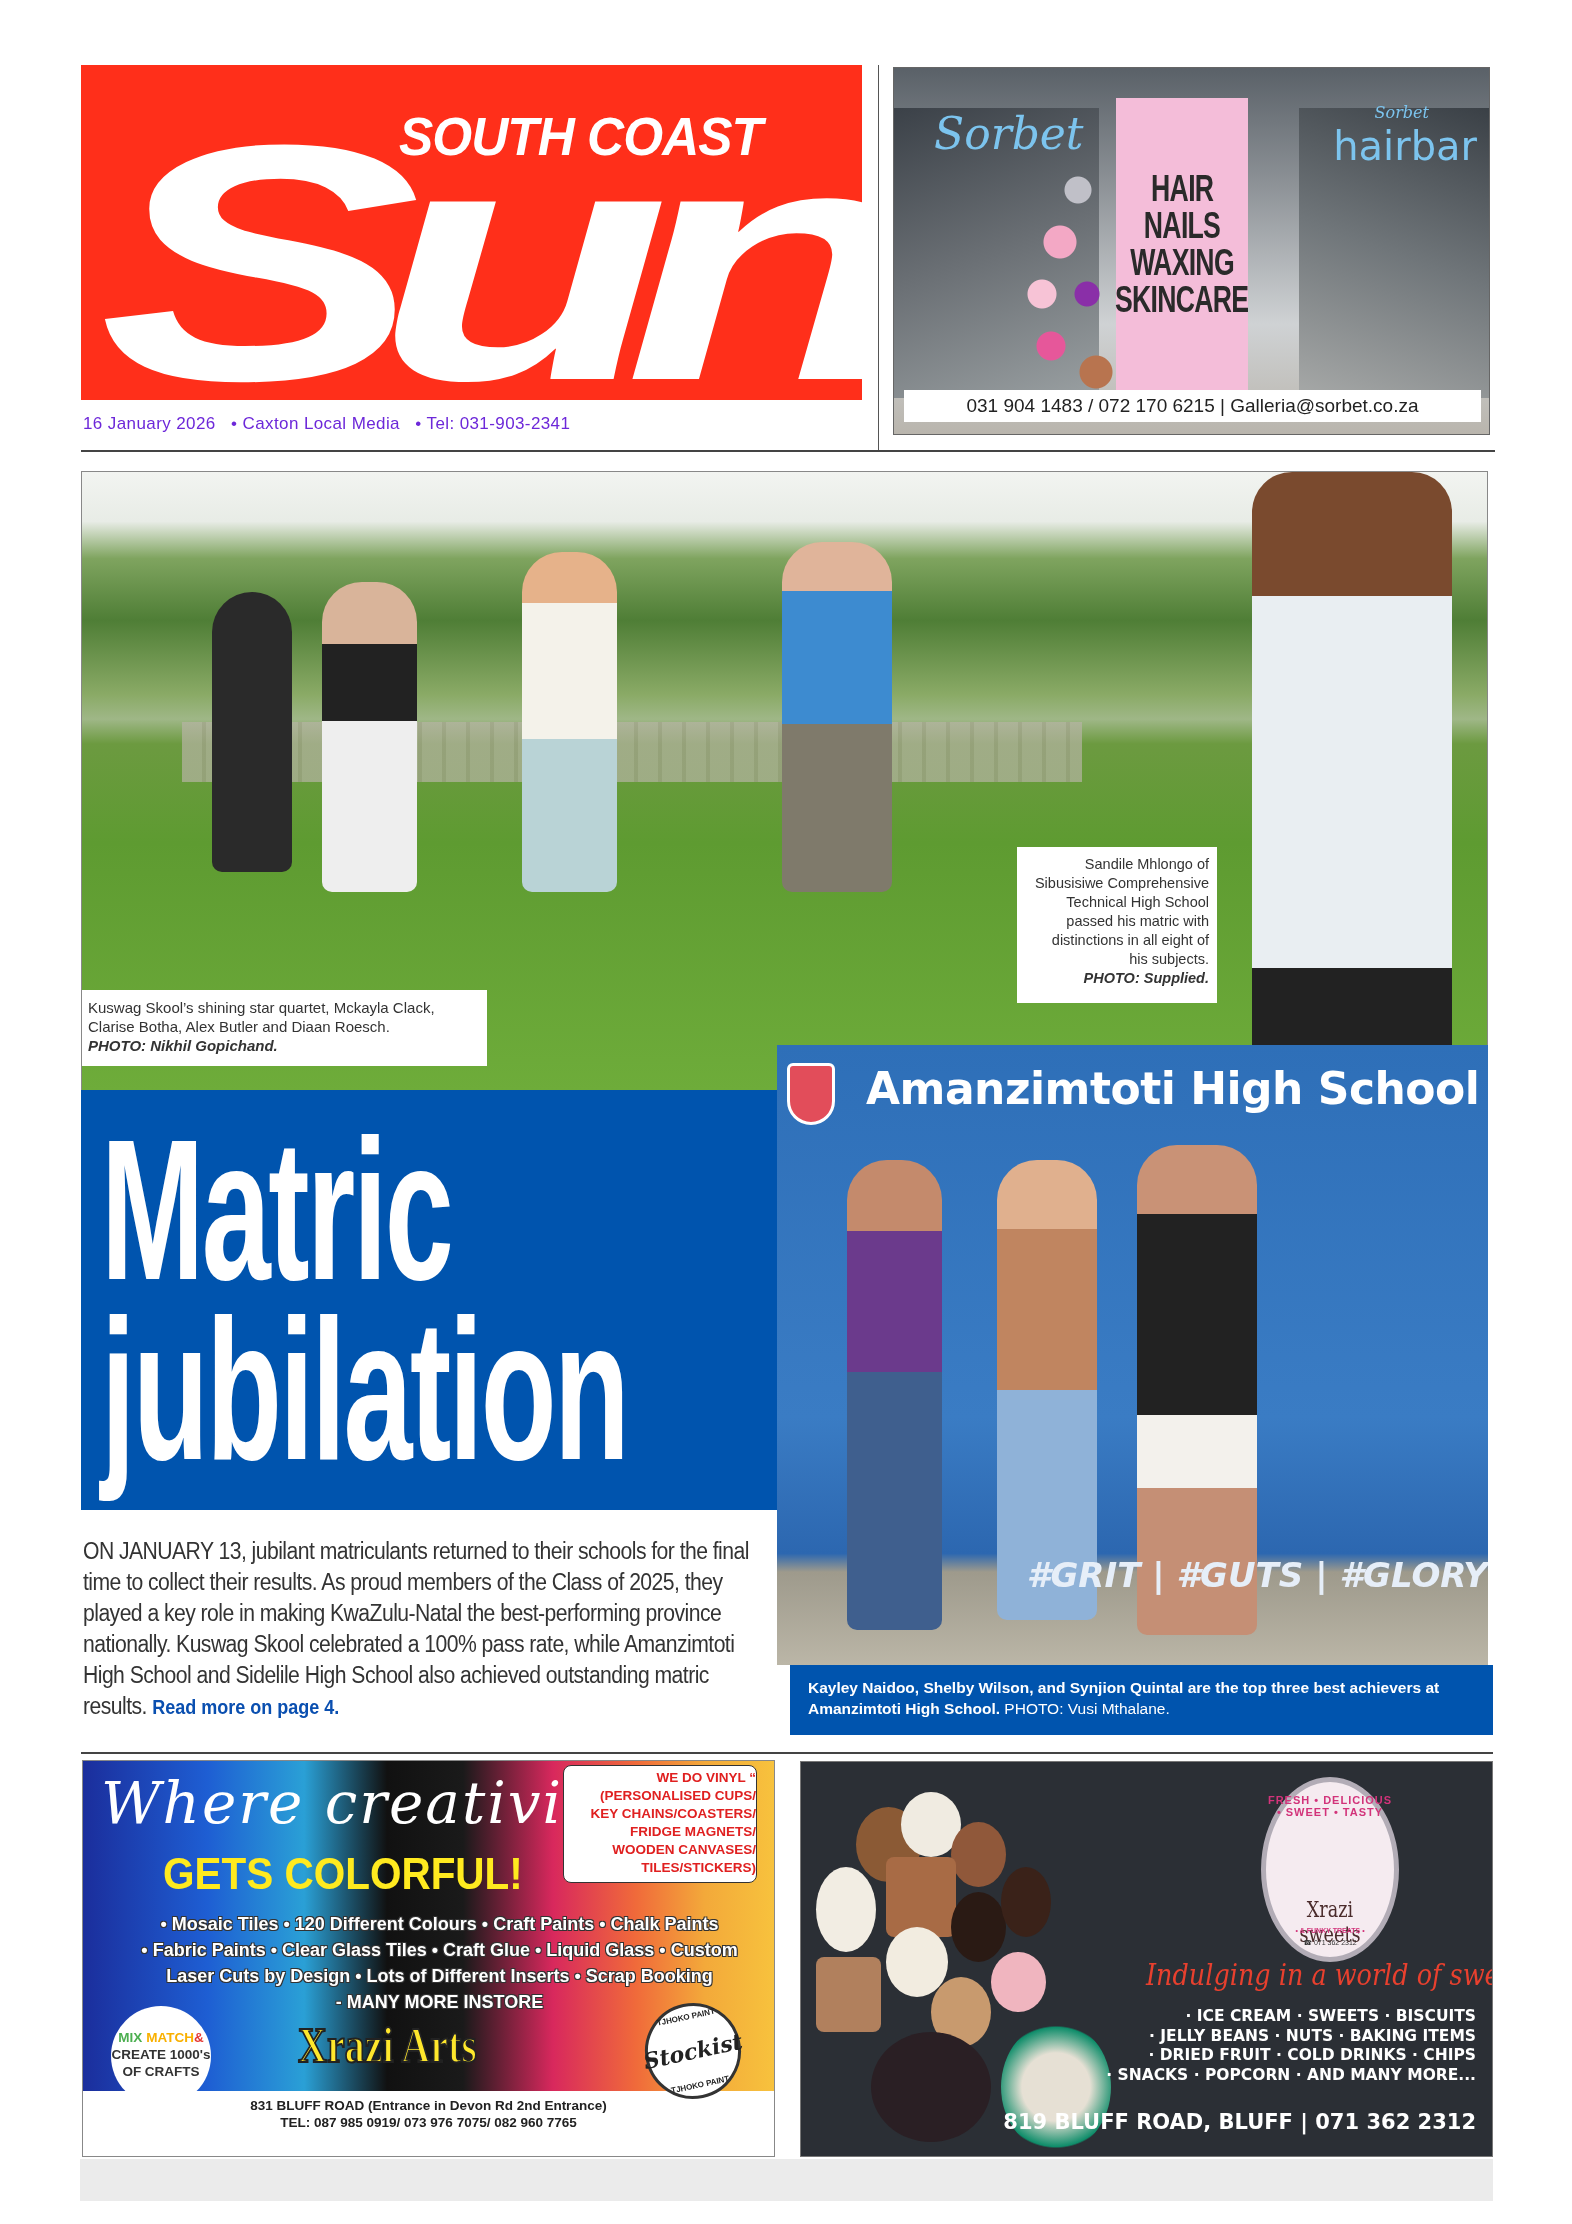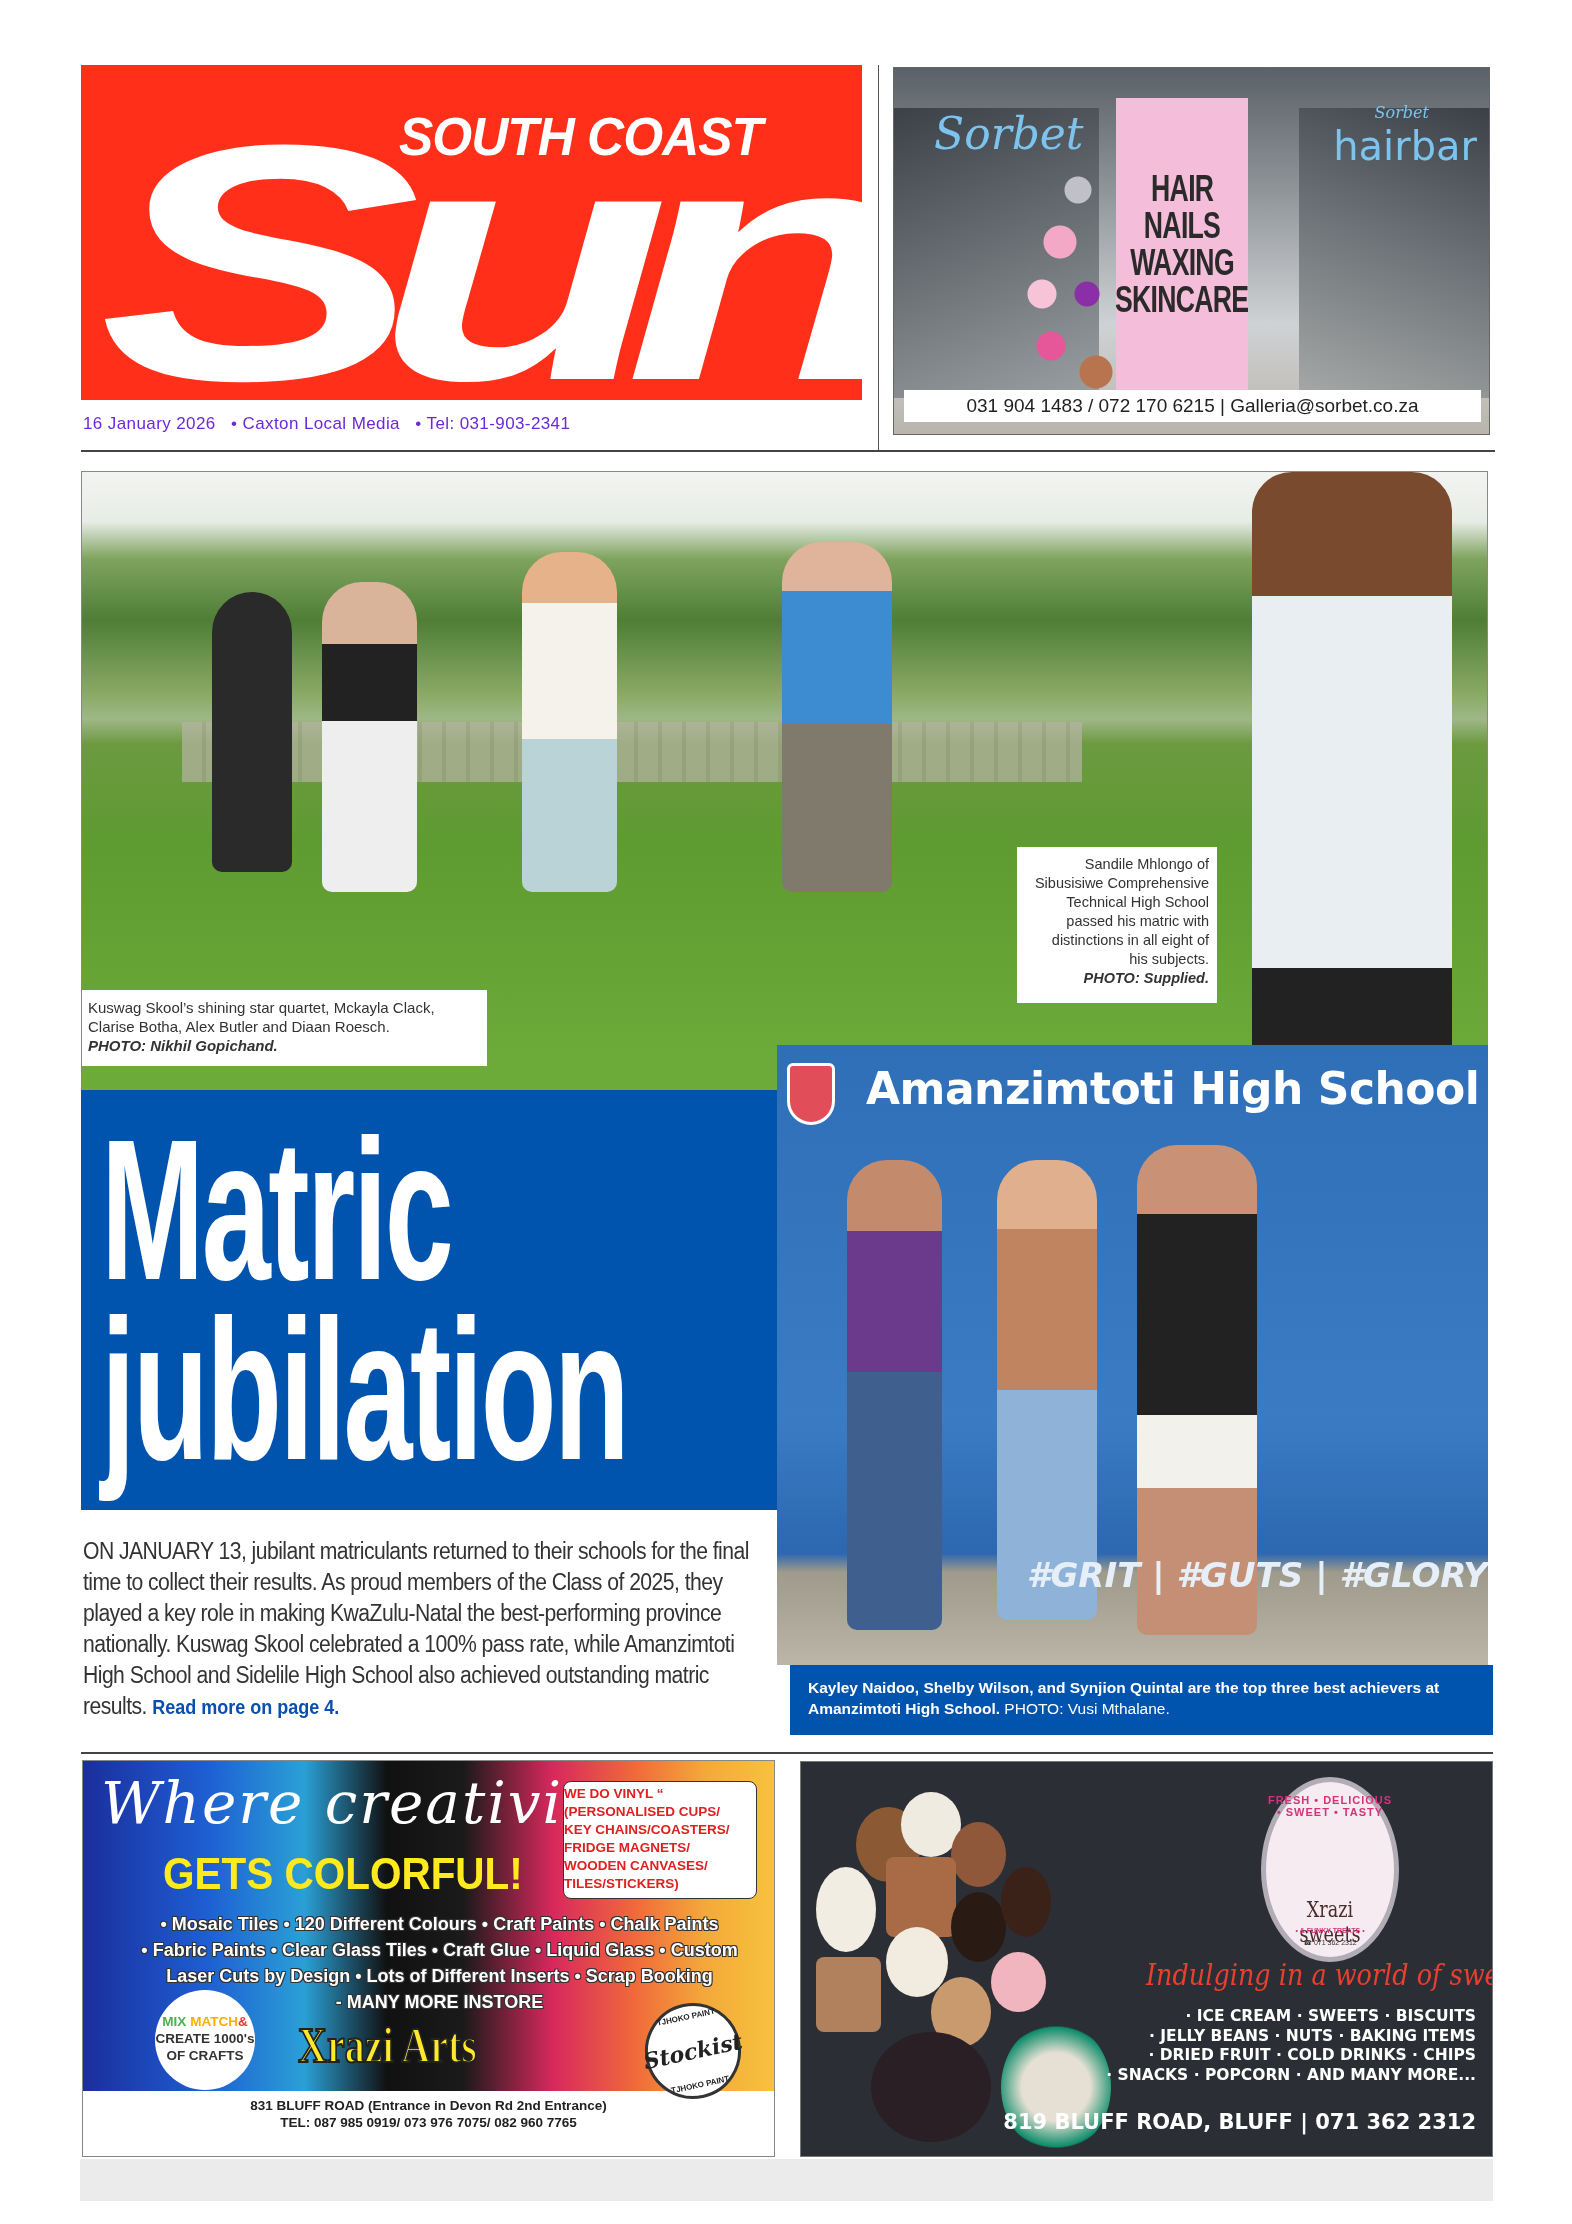--- a/index.html
+++ b/index.html
@@ -64,7 +64,7 @@
   .arts-bg { position:absolute; left: 0; top: 0; width: 100%; height: 330px; background: linear-gradient(90deg,#1b2e9c 0%,#1e5ed3 18%,#2aa0d6 32%,#111 44%,#1a1a1a 55%,#d8285d 68%,#f06a3a 80%,#f3a93a 90%,#f7c23d 100%); }
   .arts-script { position:absolute; left: 18px; top: 8px; font: italic 58px "DejaVu Serif", serif; color: #fff; letter-spacing: 2px; }
   .arts-colorful { position:absolute; left: 80px; top: 88px; font: bold 44px "Liberation Sans", sans-serif; color: #ffea1f; transform: scaleX(0.92); transform-origin: left; }
-  .arts-vinyl { position:absolute; left: 480px; top: 20px; width: 194px; height: 118px; background: #fff; border-radius: 8px; border: 1px solid #333; color: #e02020; font: bold 13.5px/18px "Liberation Sans", sans-serif; text-align: left; padding-top: 3px; }
+  .arts-vinyl { position:absolute; left: 480px; top: 4px; width: 194px; height: 118px; background: #fff; border-radius: 8px; border: 1px solid #333; color: #e02020; font: bold 13.5px/18px "Liberation Sans", sans-serif; text-align: right; padding-top: 3px; }
   .arts-list { position:absolute; left: 11px; top: 150px; width: 100%; text-align: center; color: #fff; font: bold 18px/26px "Liberation Sans", sans-serif; text-shadow: 1px 1px 0 #333, -1px -1px 0 #333, 1px -1px 0 #333, -1px 1px 0 #333; }
   .arts-mix { position:absolute; left: 28px; top: 229px; width: 100px; height: 100px; border-radius: 50%; background: #fff; font: bold 13.5px/17px "Liberation Sans", sans-serif; text-align: center; padding-top: 23px; color: #333; margin-left: 44px; }
   .arts-mix .c1 { color: #4caf50; } .arts-mix .c2 { color: #f9b000; } .arts-mix .c3 { color: #e53935; }

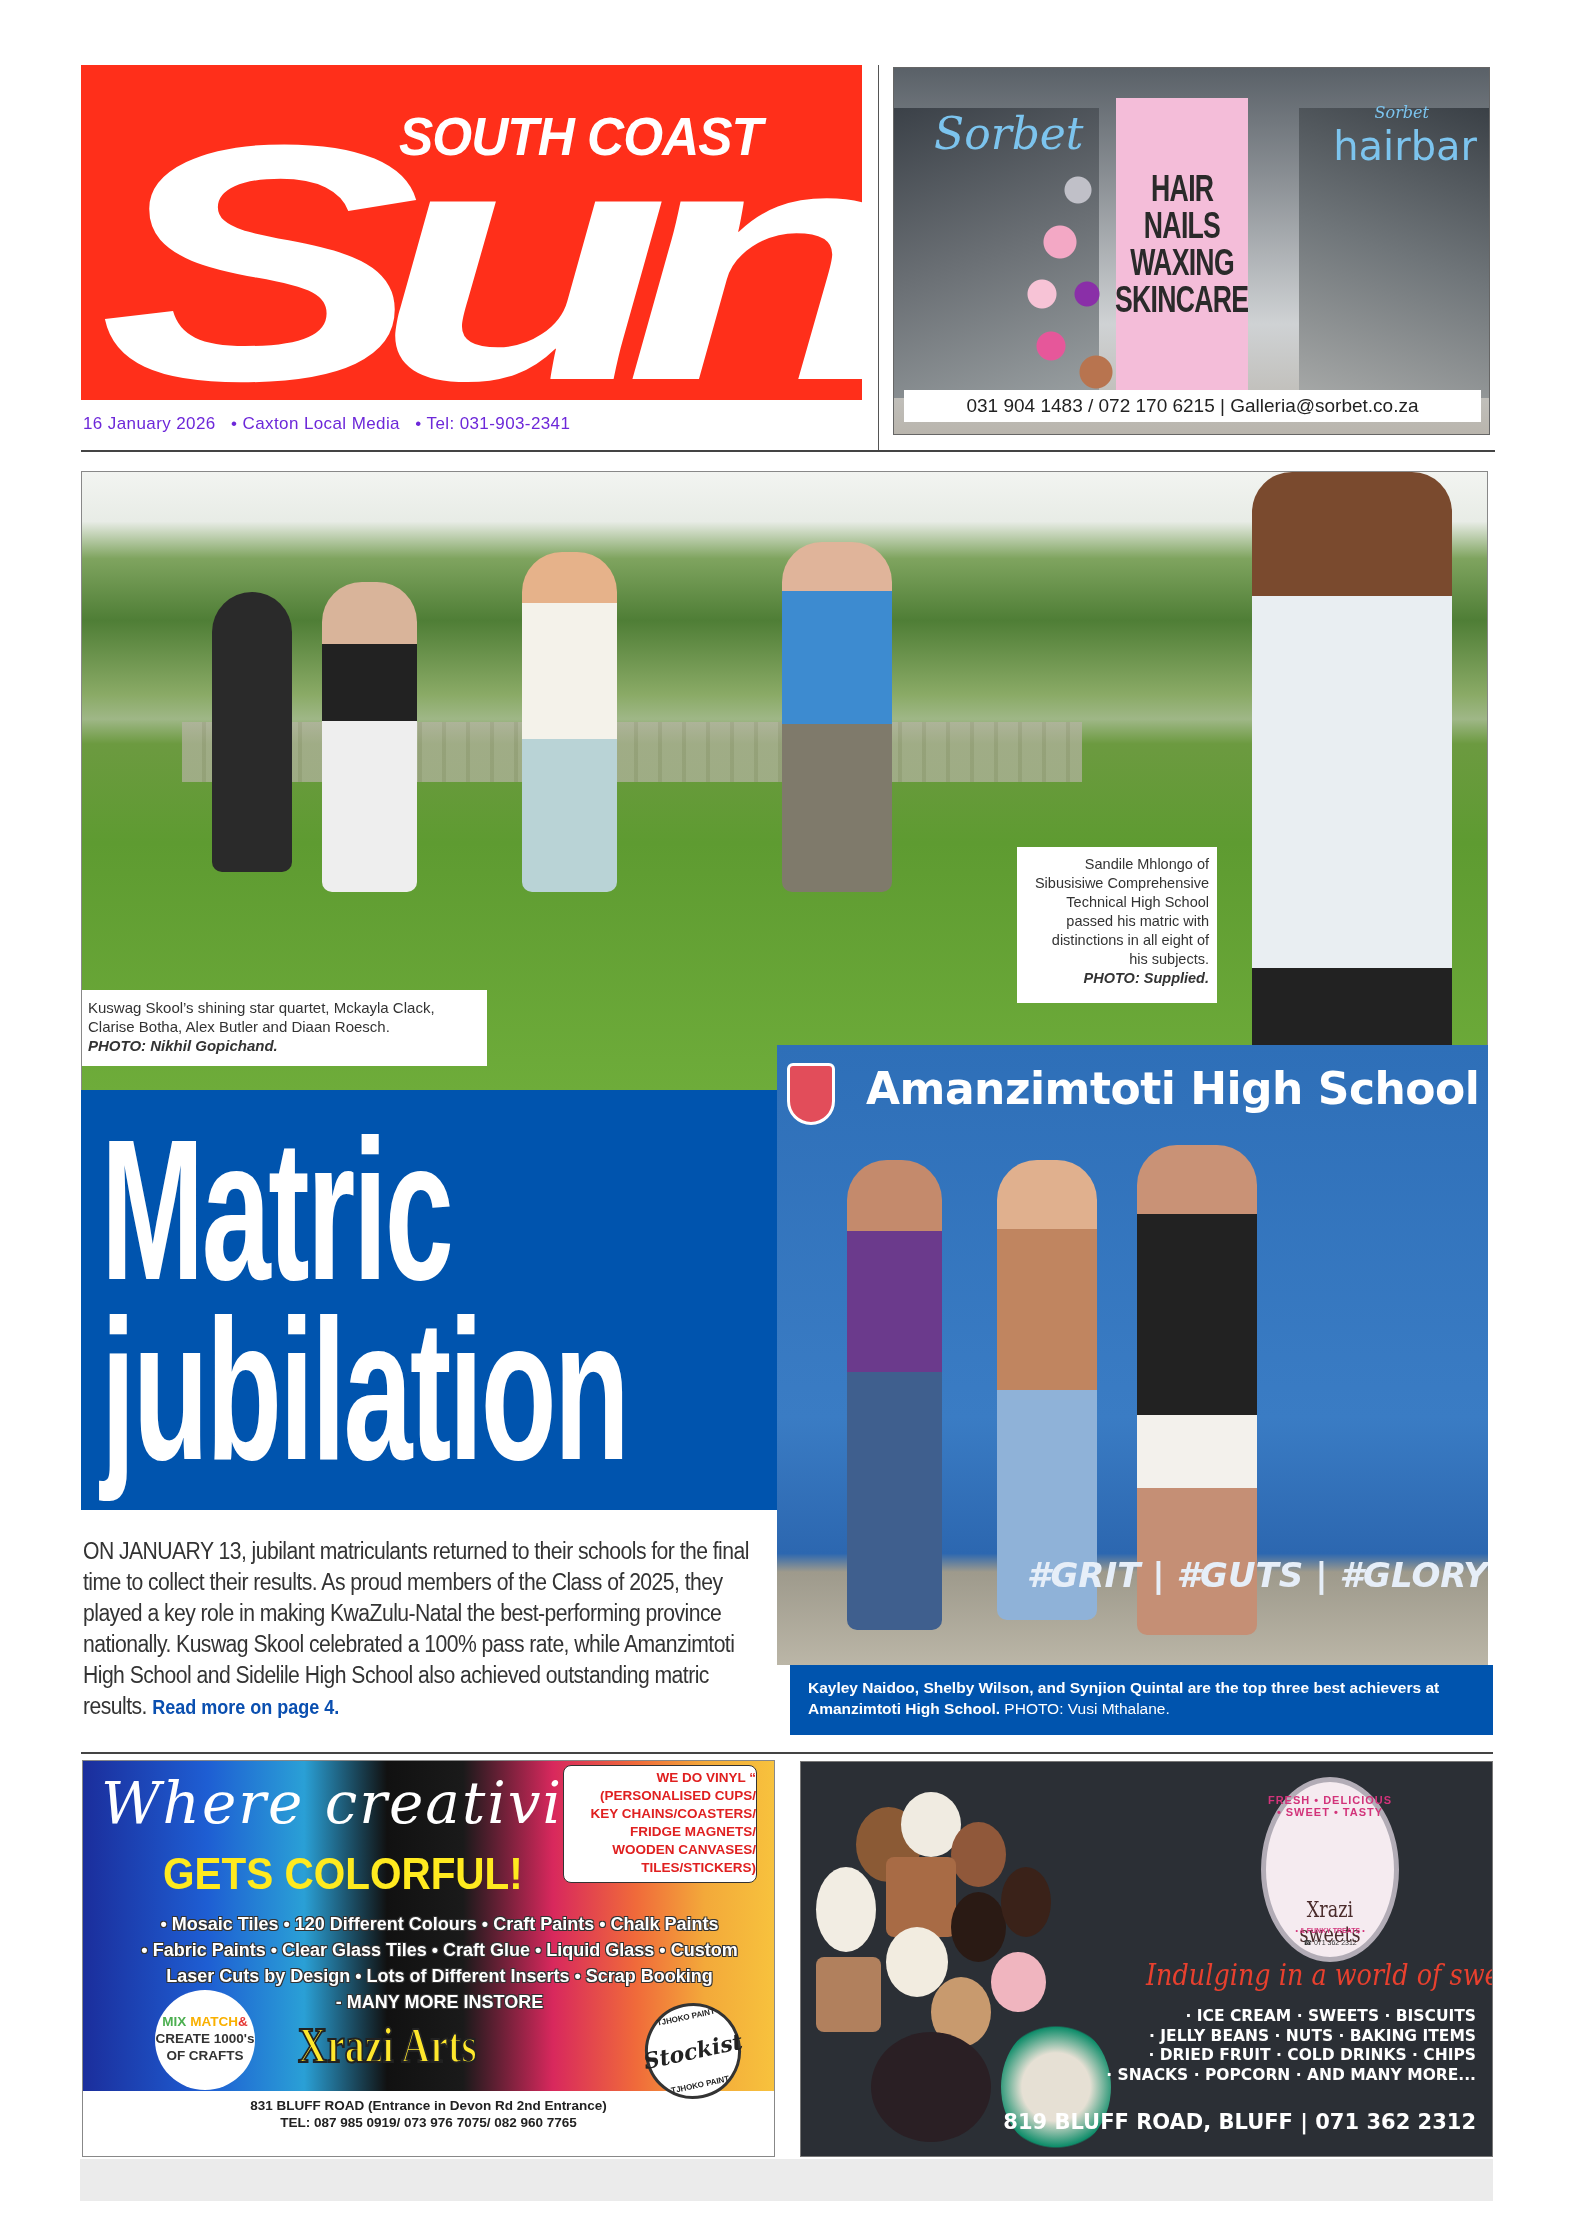--- a/index.html
+++ b/index.html
@@ -66,7 +66,7 @@
   .arts-colorful { position:absolute; left: 80px; top: 88px; font: bold 44px "Liberation Sans", sans-serif; color: #ffea1f; transform: scaleX(0.92); transform-origin: left; }
   .arts-vinyl { position:absolute; left: 480px; top: 4px; width: 194px; height: 118px; background: #fff; border-radius: 8px; border: 1px solid #333; color: #e02020; font: bold 13.5px/18px "Liberation Sans", sans-serif; text-align: right; padding-top: 3px; }
   .arts-list { position:absolute; left: 11px; top: 150px; width: 100%; text-align: center; color: #fff; font: bold 18px/26px "Liberation Sans", sans-serif; text-shadow: 1px 1px 0 #333, -1px -1px 0 #333, 1px -1px 0 #333, -1px 1px 0 #333; }
-  .arts-mix { position:absolute; left: 28px; top: 229px; width: 100px; height: 100px; border-radius: 50%; background: #fff; font: bold 13.5px/17px "Liberation Sans", sans-serif; text-align: center; padding-top: 23px; color: #333; margin-left: 44px; }
+  .arts-mix { position:absolute; left: 28px; top: 245px; width: 100px; height: 100px; border-radius: 50%; background: #fff; font: bold 13.5px/17px "Liberation Sans", sans-serif; text-align: center; padding-top: 23px; color: #333; }
   .arts-mix .c1 { color: #4caf50; } .arts-mix .c2 { color: #f9b000; } .arts-mix .c3 { color: #e53935; }
   .arts-brand { position:absolute; left: 215px; top: 255px; font: bold 50px "Liberation Serif", serif; color: #ffe72c; -webkit-text-stroke: 2px #222; transform: scaleX(0.8); transform-origin: left; }
   .arts-stamp { position:absolute; left: 562px; top: 242px; width: 96px; height: 96px; border-radius: 50%; background: #fff; border: 3px solid #333; font: italic bold 22px "DejaVu Serif", serif; color: #222; display:flex; align-items:center; justify-content:center; transform: rotate(-12deg); }

